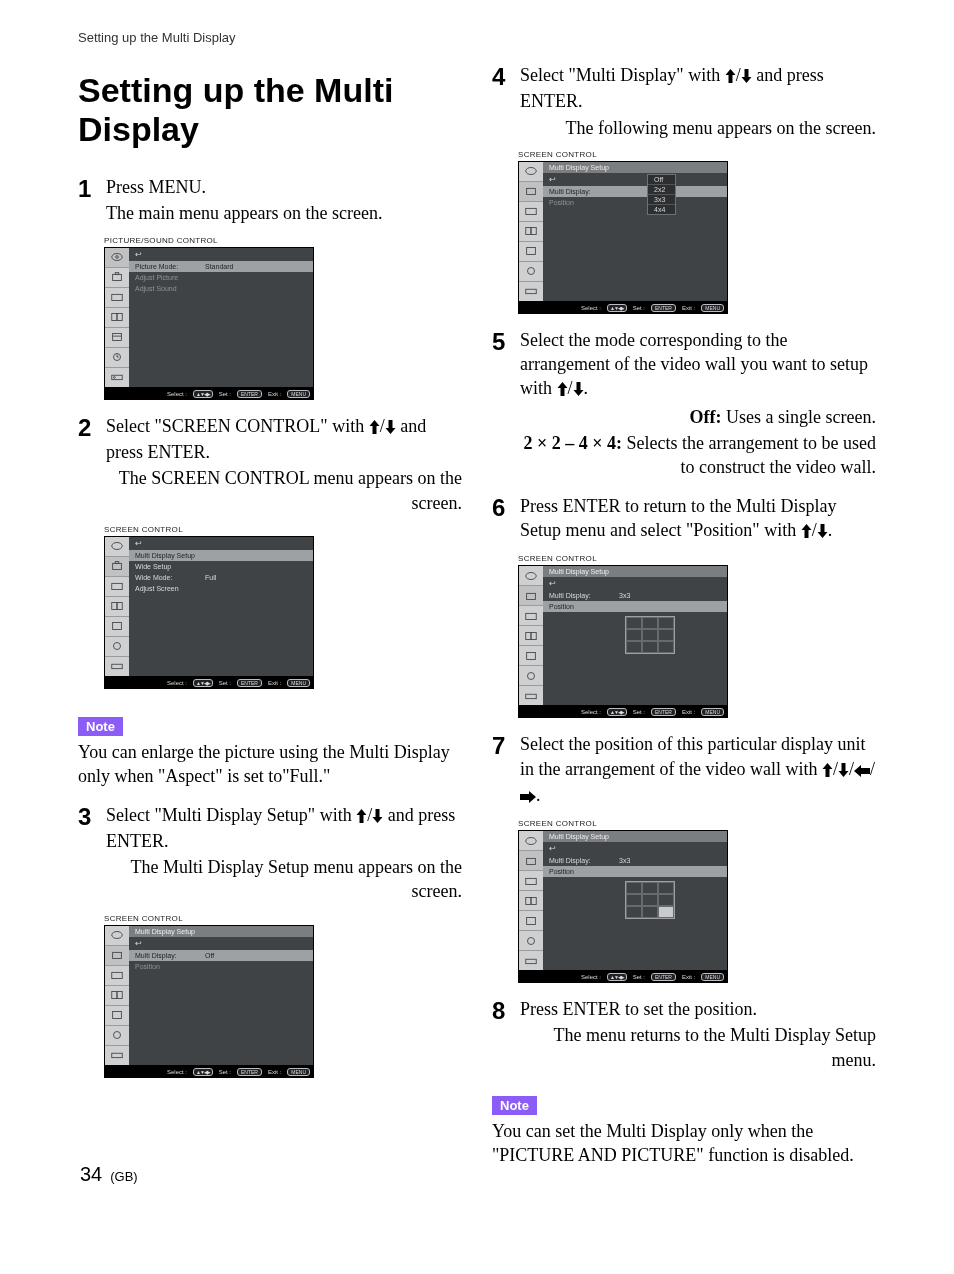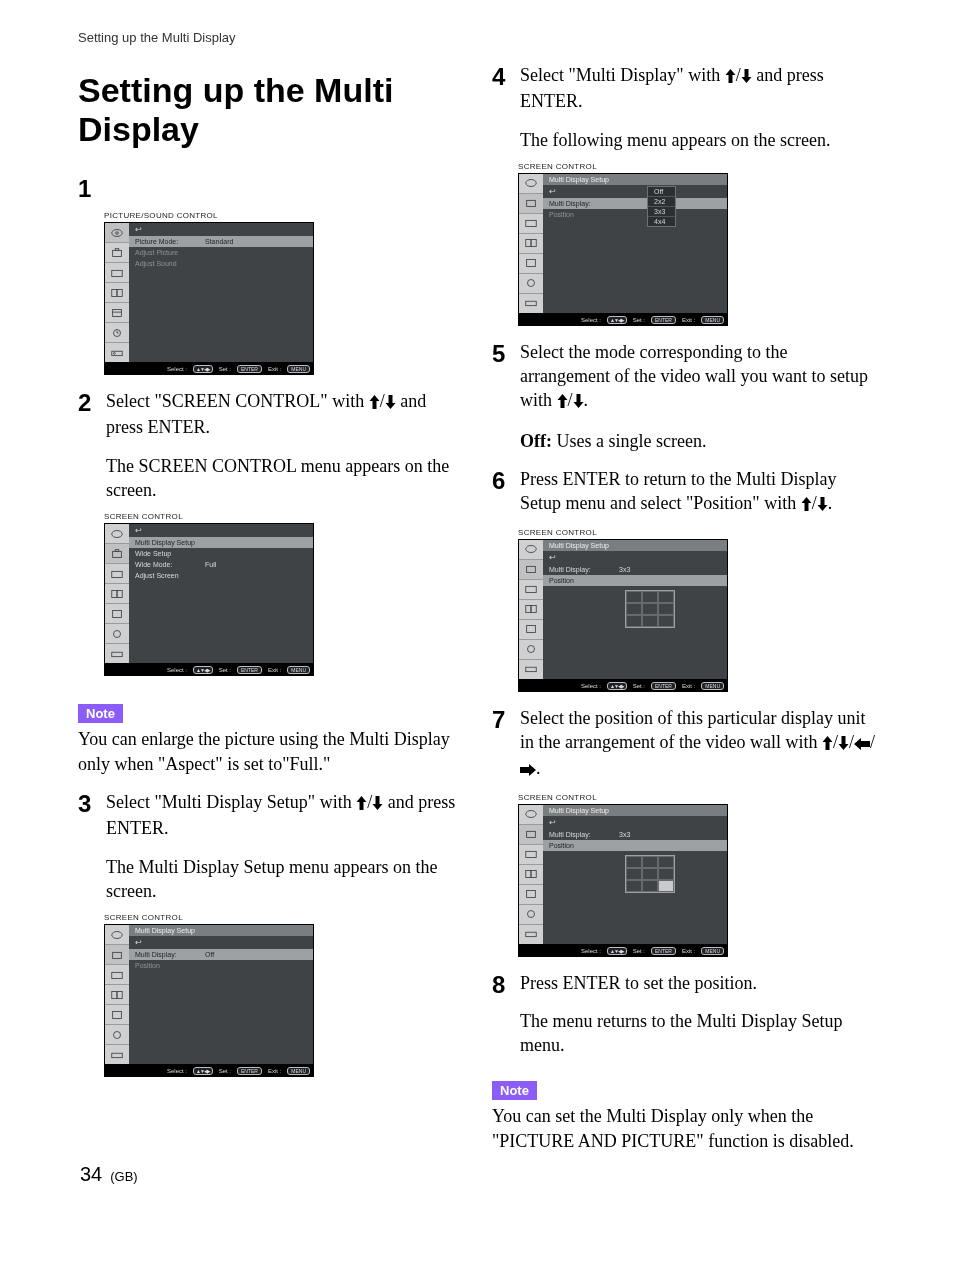--- a/index.html
+++ b/index.html
@@ -13,7 +13,7 @@
   .step { display: flex; align-items: flex-start; margin-bottom: 10px; }
   .step-num { font-family: Arial, Helvetica, sans-serif; font-weight: bold; font-size: 24px; width: 28px; flex: 0 0 28px; line-height: 1; margin-top: 2px; }
   .step-body { font-size: 18px; line-height: 1.35; }
-  .step-body .after { display: block; margin-top: 14px; }
+  .step-body .after { display: block; margin-top: 2px; text-align: right; }
   .arrow { display: inline-block; vertical-align: -2px; }
   .arrow svg { width: 11px; height: 14px; }
   .arrow-h svg { width: 16px; height: 12px; }

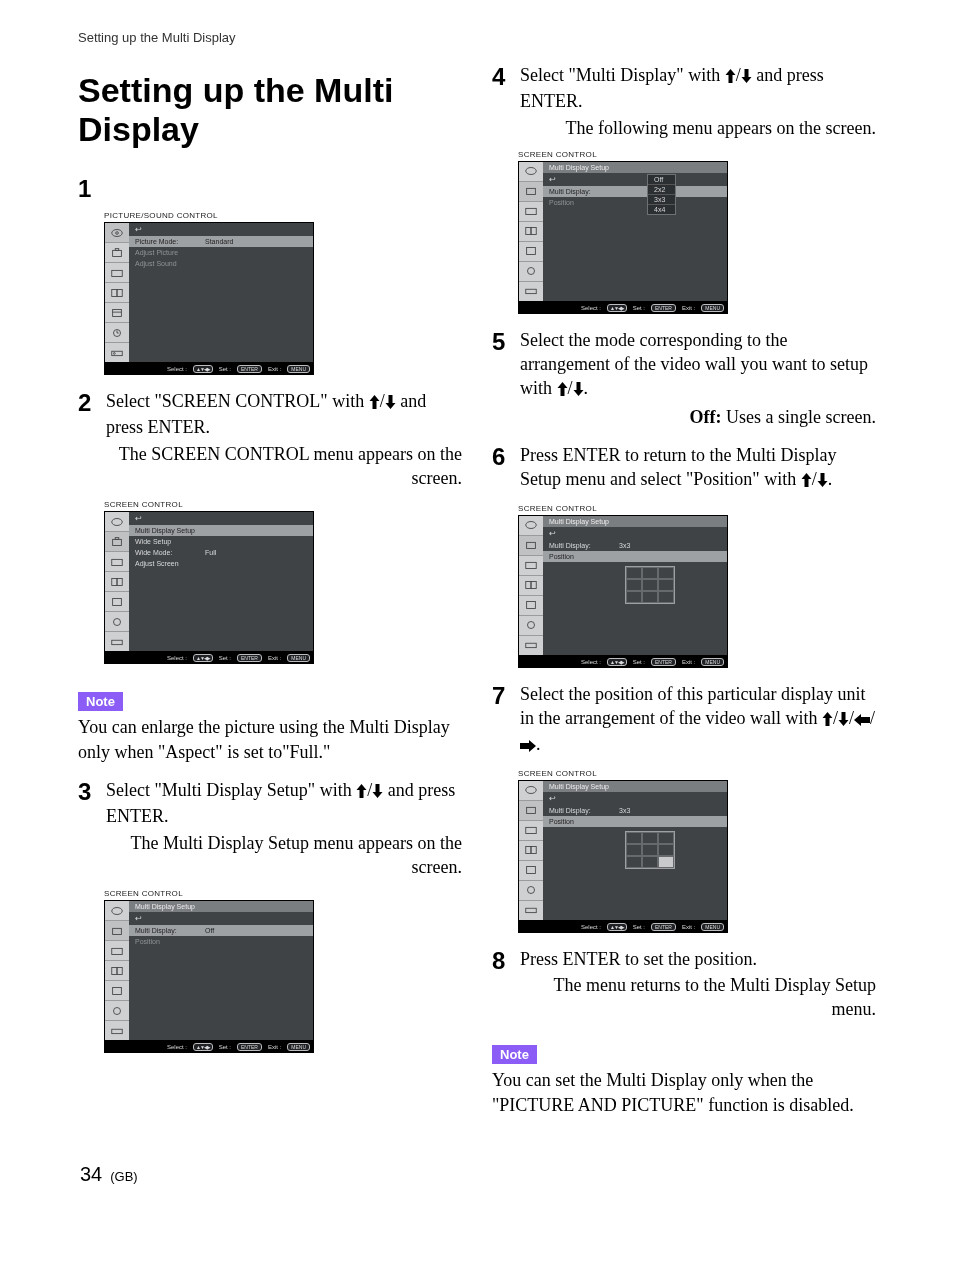--- a/index.html
+++ b/index.html
@@ -65,6 +65,10 @@
       
       <div class="step">
         <div class="step-num">1</div>
+        <div class="step-body">
+          <span>Press MENU.</span>
+          <span class="after">The main menu appears on the screen.</span>
+        </div>
       </div>
 
       

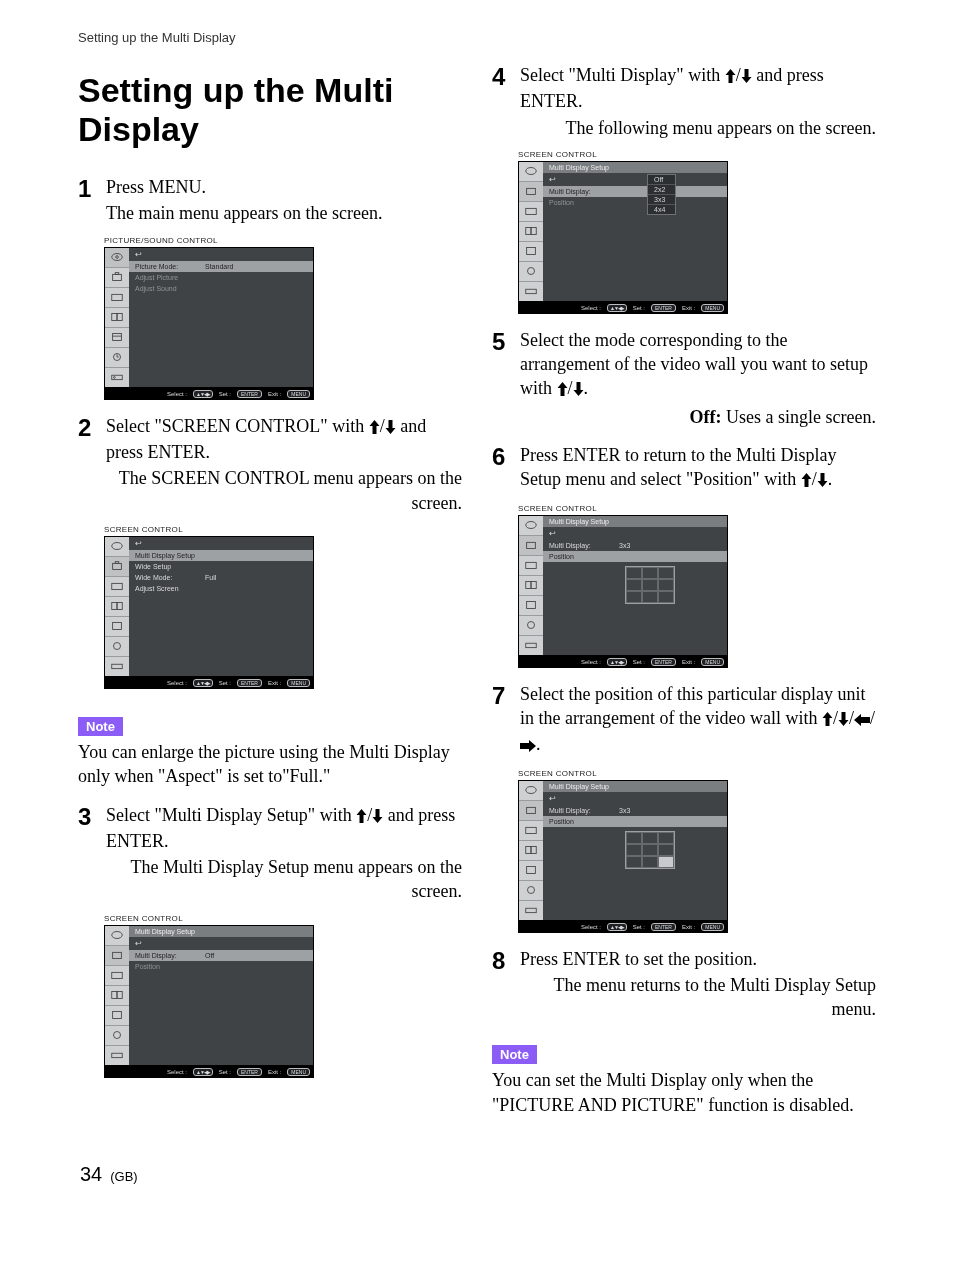--- a/index.html
+++ b/index.html
@@ -404,6 +404,7 @@
                 <path d="M5 14 L0 8 L3 8 L3 0 L7 0 L7 8 L10 8 Z" fill="#000"></path>
               </svg></span><span>.</span>
           <span class="after"><span class="bold">Off:</span><span> Uses a single screen.</span></span>
+          <span class="after"><span class="bold">2 × 2 – 4 × 4:</span><span> Selects the arrangement to be used to construct the video wall.</span></span>
         </div>
       </div>
 

